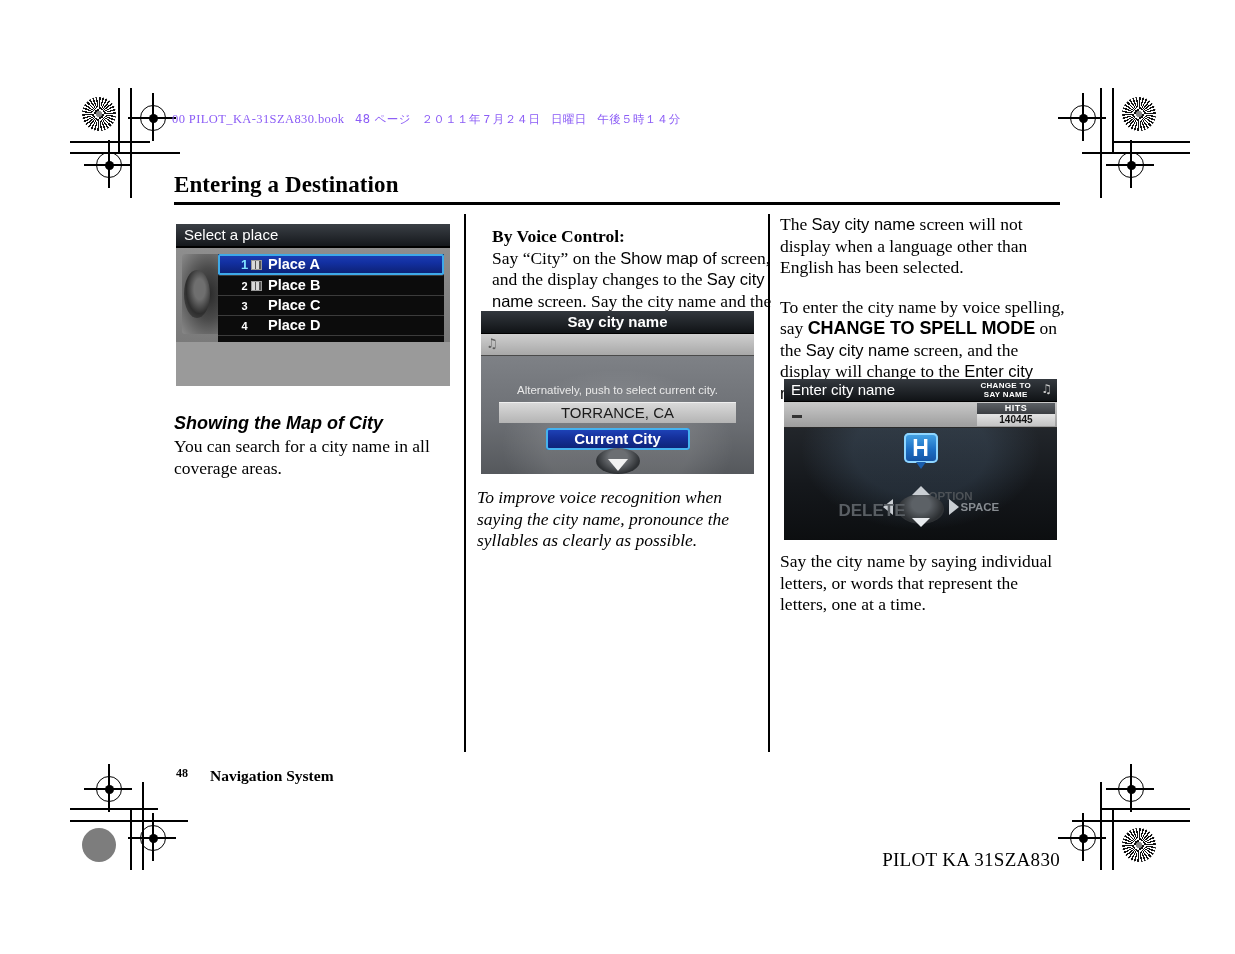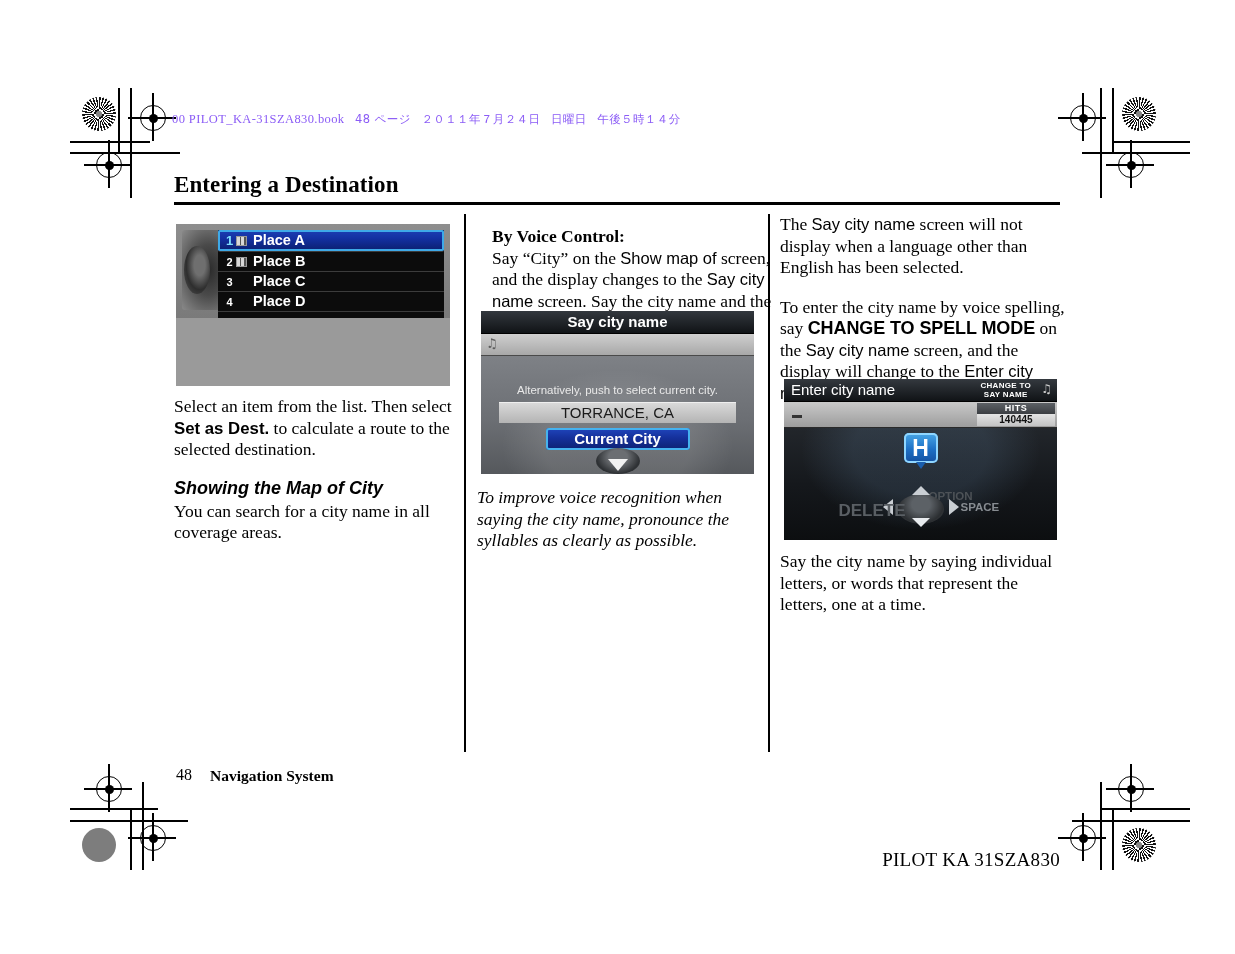--- a/index.html
+++ b/index.html
@@ -408,6 +408,7 @@
 <div class="col-sep" style="left:768px; top:214px; height:538px;"></div>
 
 <div class="nav1">
+  <div class="n1-title">Select a place</div>
   <div class="n1-listwrap">
     <div class="n1-knob"></div>
     <div class="n1-list">

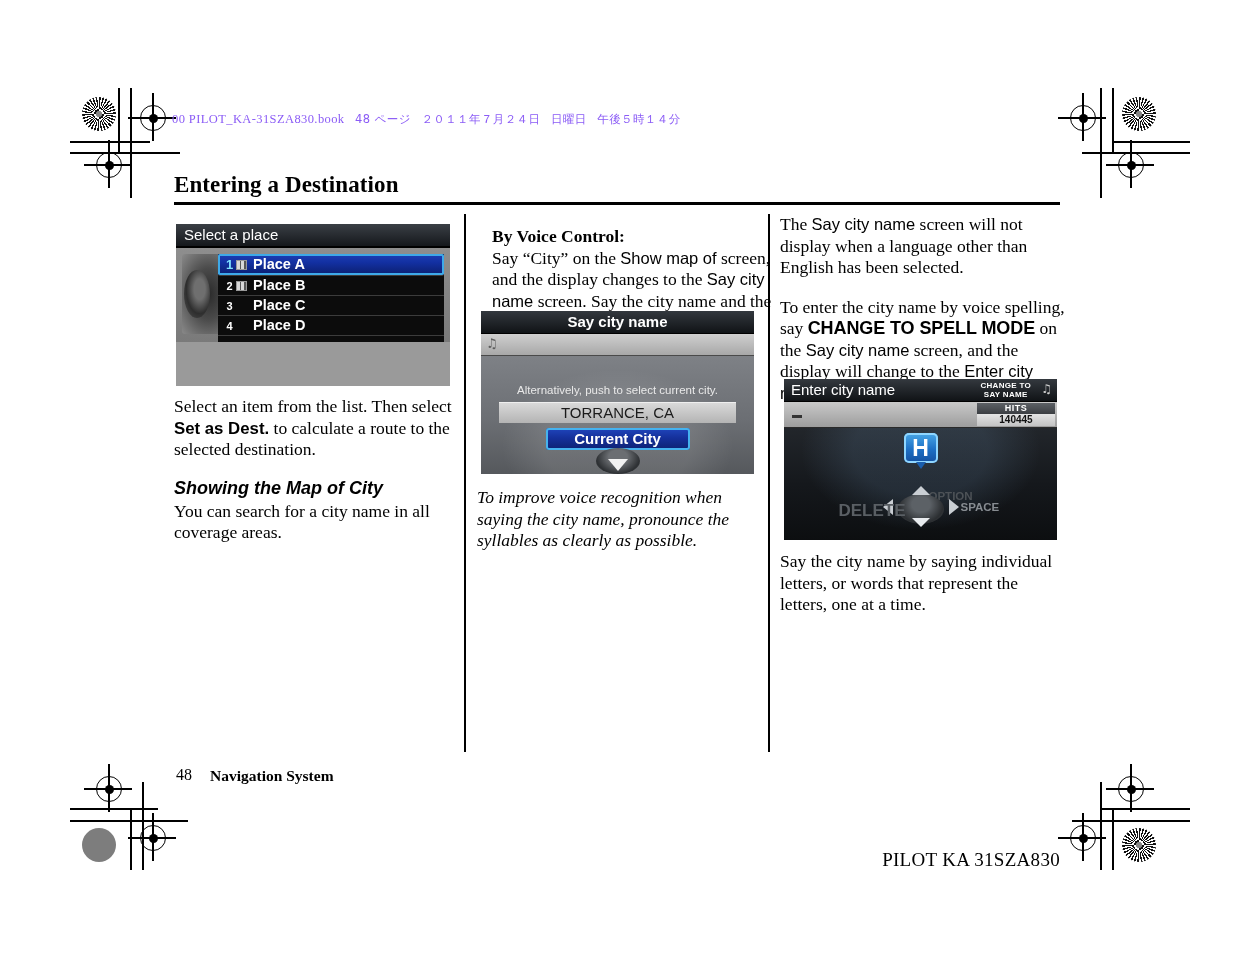--- a/index.html
+++ b/index.html
@@ -149,7 +149,7 @@
     height: 19px; line-height: 19px; color: #fff;
     font-size: 14.5px; font-weight: bold;
     border-bottom: 1px solid #3c3c3c;
-    position: relative; padding-left: 5px;
+    position: relative; padding-left: 20px;
     background: #0c0c0c;
   }
   .n1-row.sel {

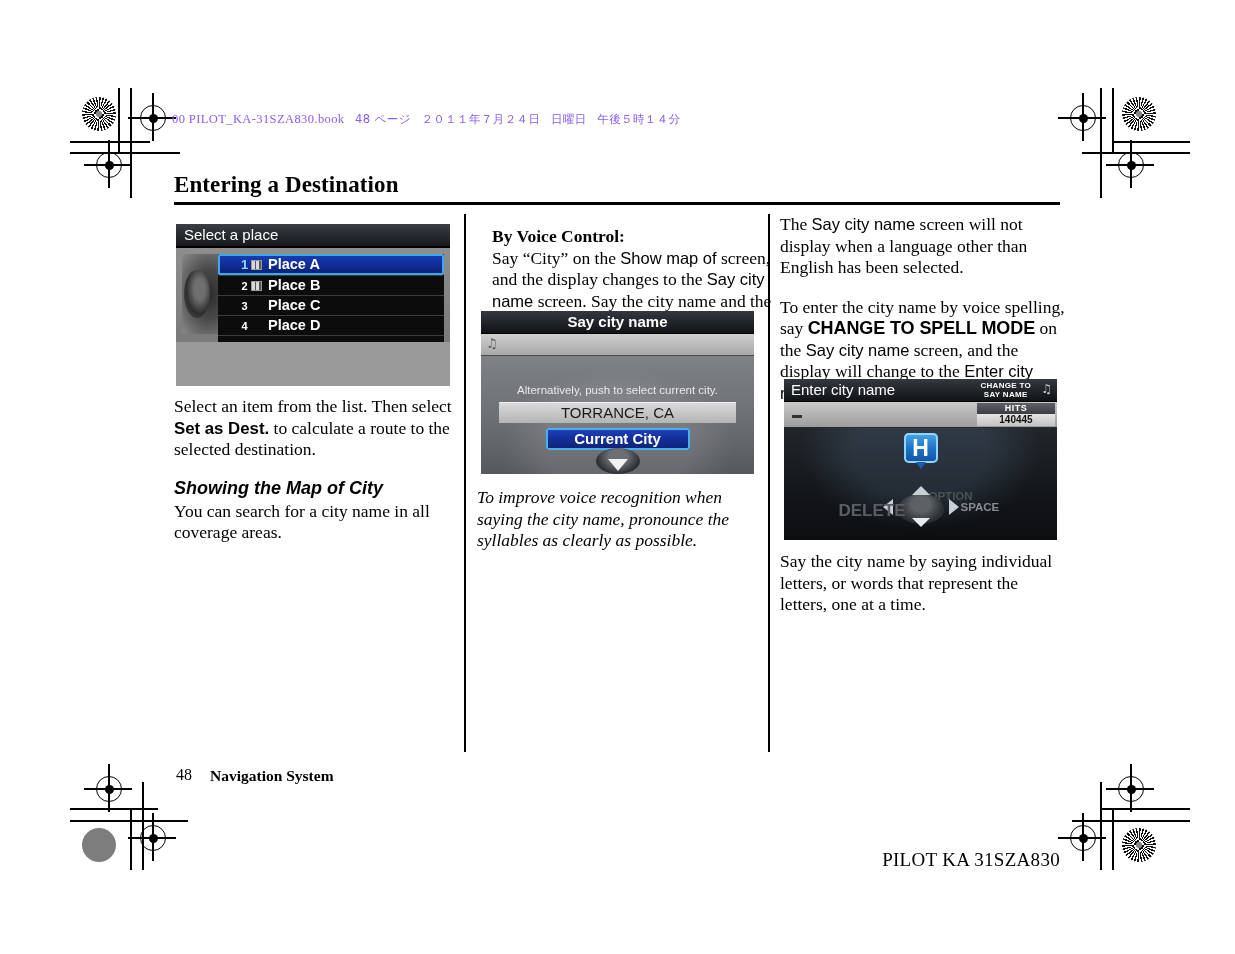--- a/index.html
+++ b/index.html
@@ -429,7 +429,6 @@
 </div>
 
 <div class="col" id="col-left" style="top:396px;">
-  <p class="body"><span>Select an item from the list. Then select </span><span class="ui-b">Set as Dest.</span><span> to calculate a route to the selected destination.</span></p>
   <div class="subhead">Showing the Map of City</div>
   <p class="body">You can search for a city name in all coverage areas.</p>
 </div>

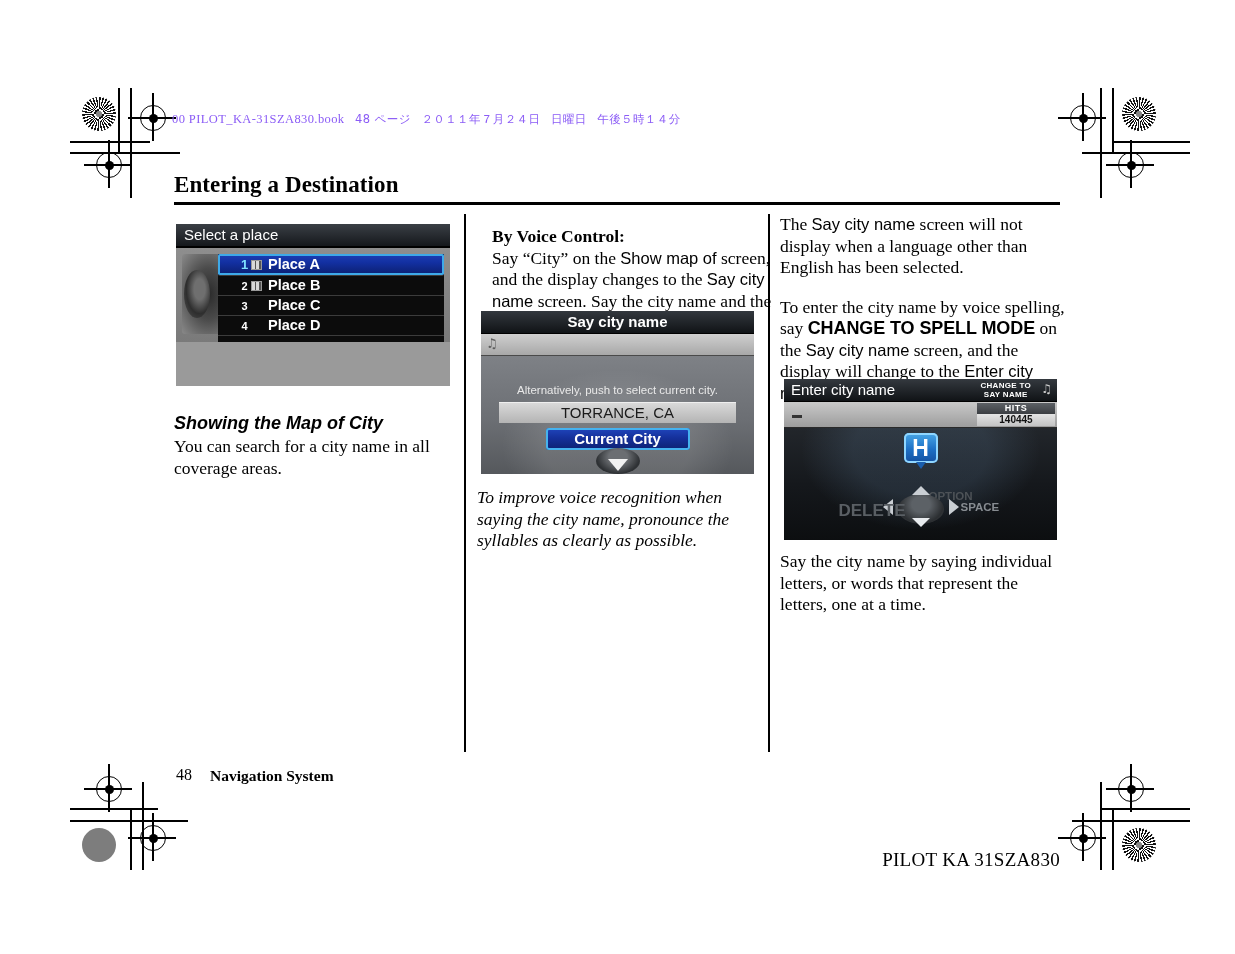--- a/index.html
+++ b/index.html
@@ -331,7 +331,7 @@
   
   .pg-num {
     position:absolute; left: 176px; top: 766px;
-    font-size: 16px; font-weight: normal;
+    font-size: 12px; font-weight: bold;
   }
   .pg-sec {
     position:absolute; left: 210px; top: 767px;

